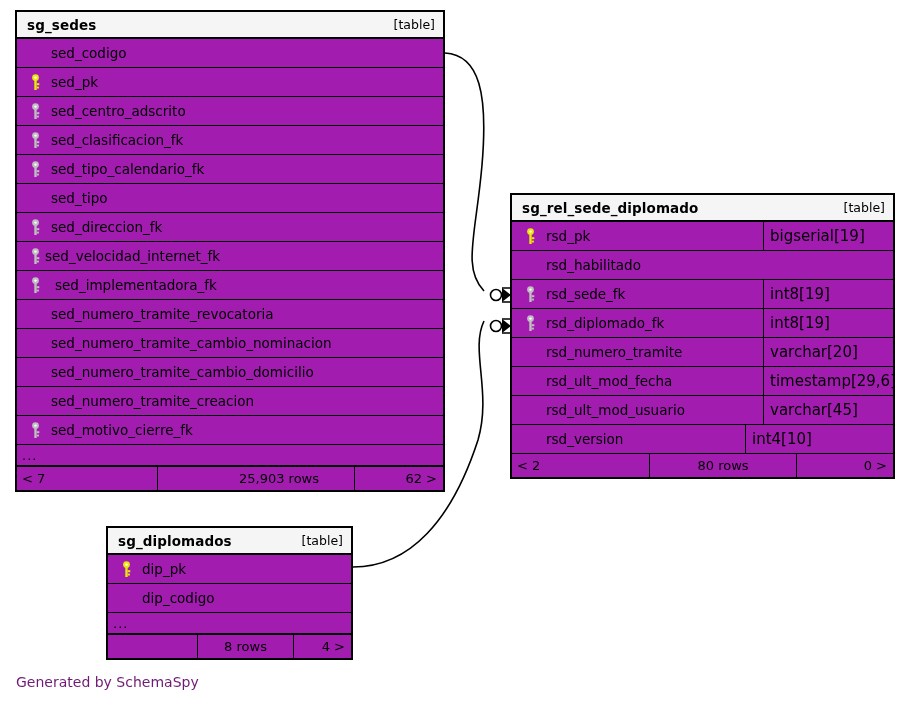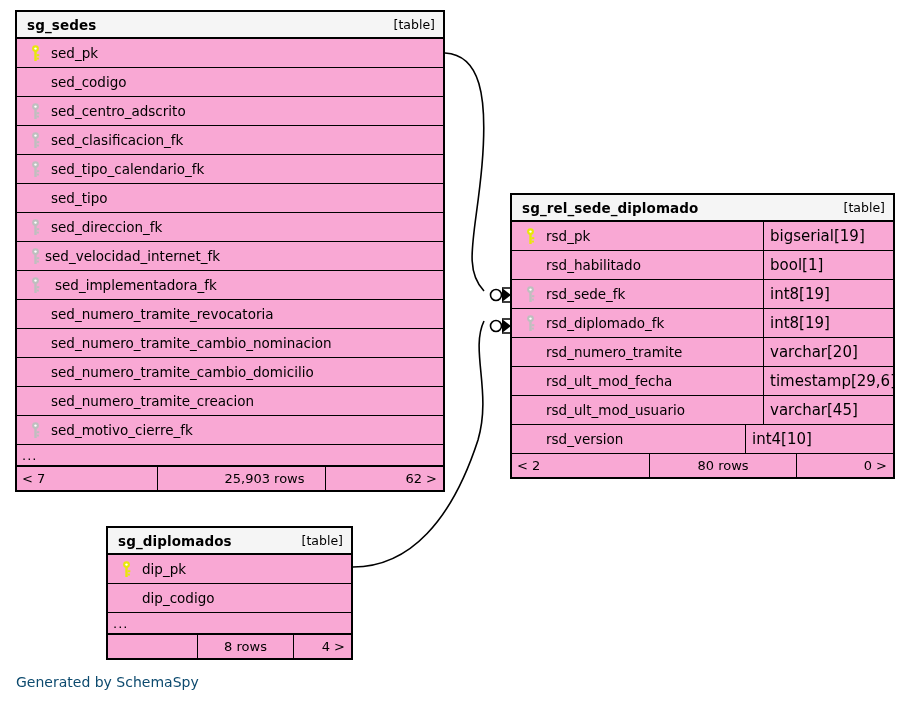--- a/index.html
+++ b/index.html
@@ -19,7 +19,7 @@
   .entity {
     position: absolute;
     border: 2px solid #000000;
-    background: #f9a8d4;
+    background: #a21caf;
     box-sizing: border-box;
     z-index: 3;
   }

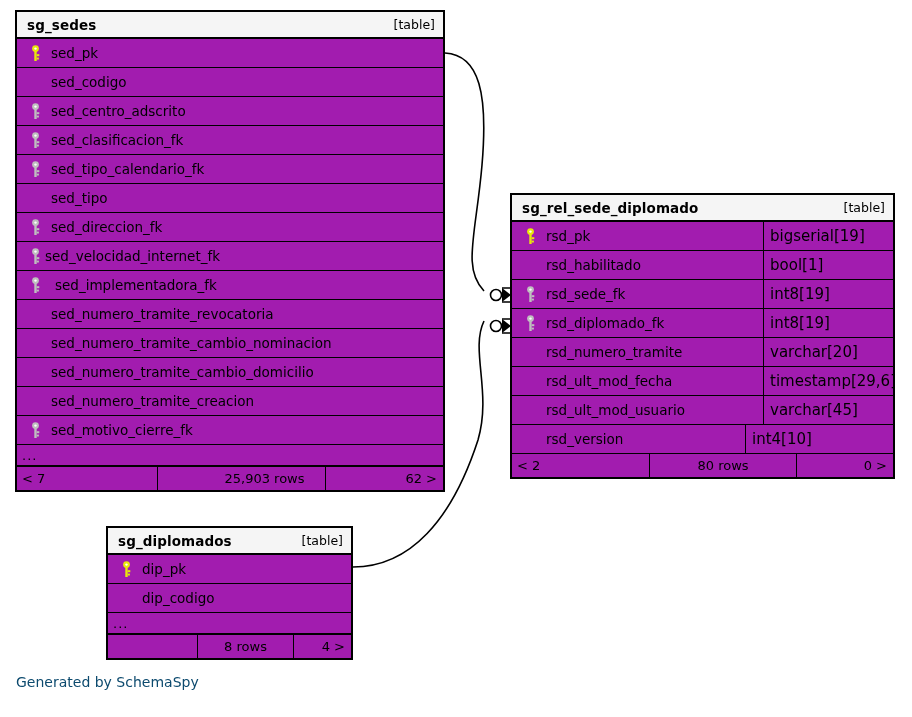--- a/index.html
+++ b/index.html
@@ -159,6 +159,12 @@
   <div id="cols-sg_sedes">
       <div class="col-row">
         <div class="col-name">
+          <span class="key-slot"></span>
+          <span class="col-label" style="margin-left: 6px;">sed_codigo</span>
+        </div>
+      </div>
+      <div class="col-row">
+        <div class="col-name">
           <span class="key-slot">
             <svg width="9" height="17" viewBox="0 0 9 17">
               <circle cx="4.5" cy="3.6" r="3.4" fill="#e8e80a"></circle>
@@ -169,12 +175,6 @@
             </svg>
           </span>
           <span class="col-label" style="margin-left: 6px;">sed_pk</span>
-        </div>
-      </div>
-      <div class="col-row">
-        <div class="col-name">
-          <span class="key-slot"></span>
-          <span class="col-label" style="margin-left: 6px;">sed_codigo</span>
         </div>
       </div>
       <div class="col-row">

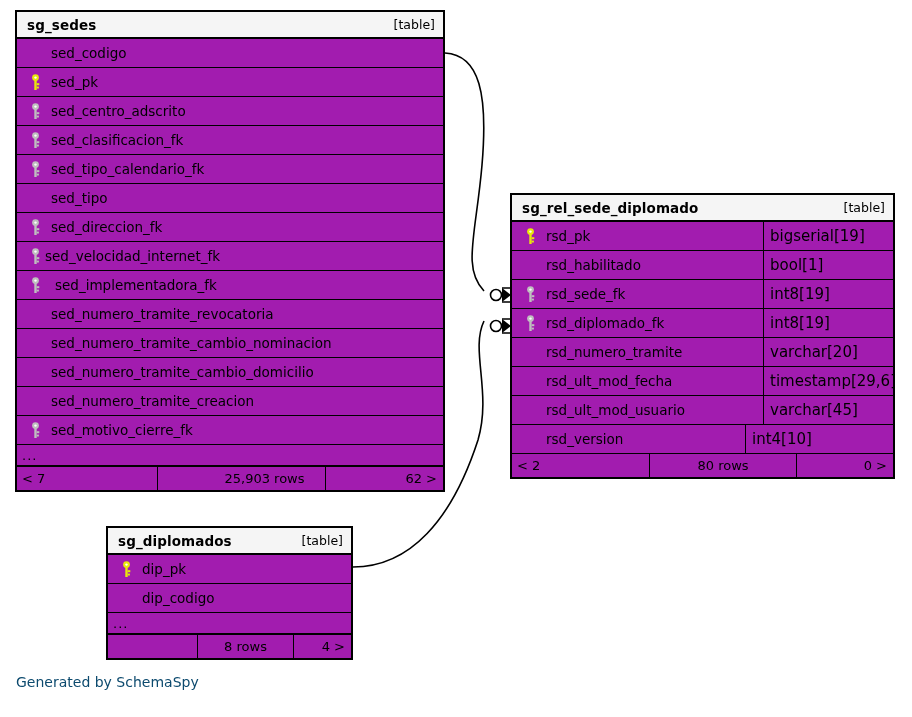--- a/index.html
+++ b/index.html
@@ -340,7 +340,6 @@
           <span class="key-slot"></span>
           <span class="col-label" style="margin-left: 6px;">rsd_habilitado</span>
         </div>
-        <div class="col-type" style="width: 130px;">bool[1]</div>
       </div>
       <div class="col-row">
         <div class="col-name">

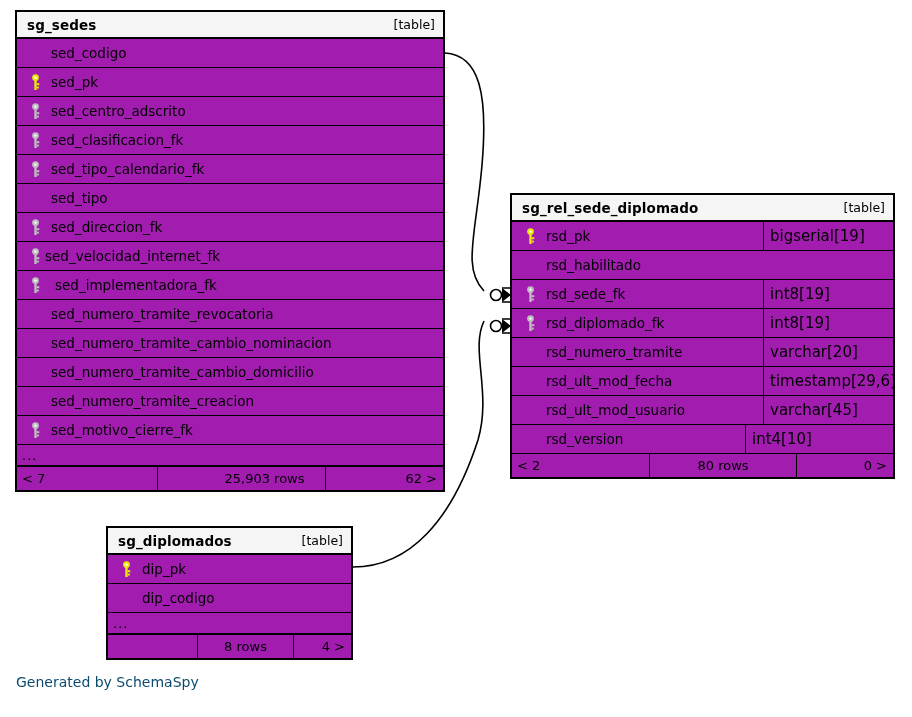--- a/index.html
+++ b/index.html
@@ -309,7 +309,7 @@
   <div class="ellipsis-row">...</div>
   <div class="footer-row">
     <div class="footer-cell footer-left" style="width:118px;">&lt; 7</div>
-    <div class="footer-cell footer-mid" style="width:169px;padding-left:46px;">25,903 rows</div>
+    <div class="footer-cell footer-mid" style="width:198px;padding-left:46px;">25,903 rows</div>
     <div class="footer-cell footer-right" style="flex:1 1 auto;">62 &gt;</div>
   </div>
 </div>

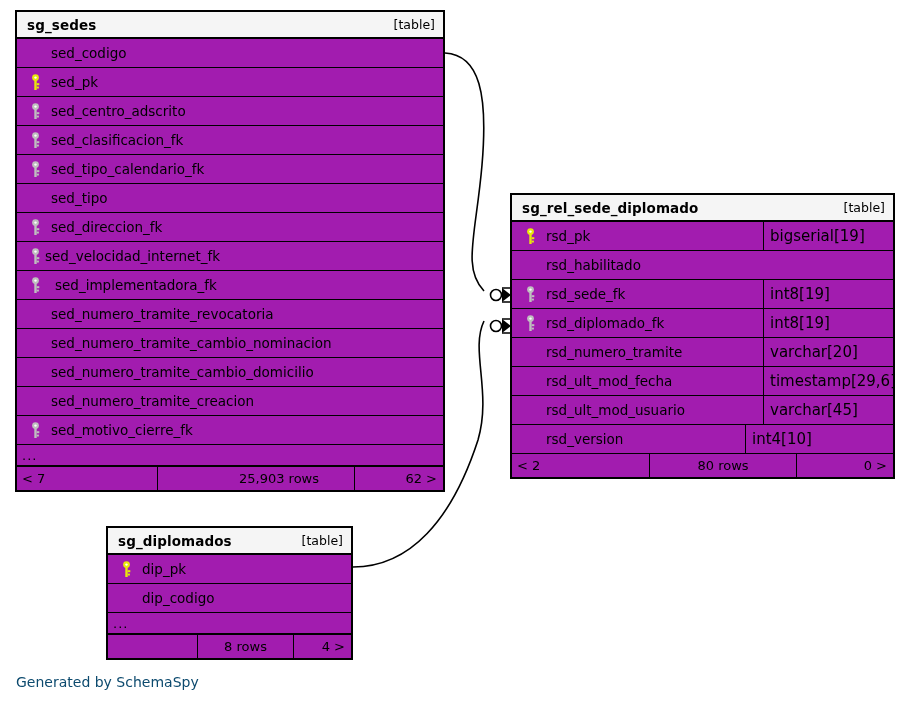--- a/index.html
+++ b/index.html
@@ -131,7 +131,7 @@
     left: 16px;
     top: 674px;
     font-size: 14px;
-    color: #0c4a6e;
+    color: #701a75;
   }
 </style>
 </head>

